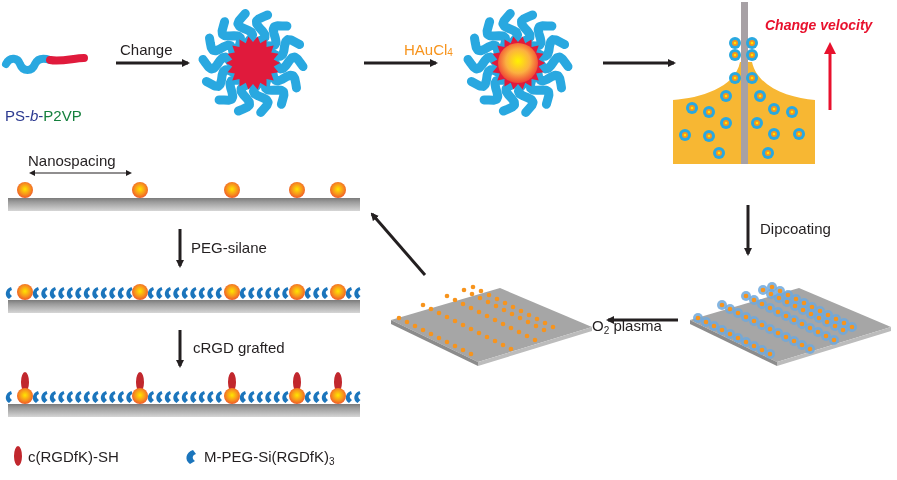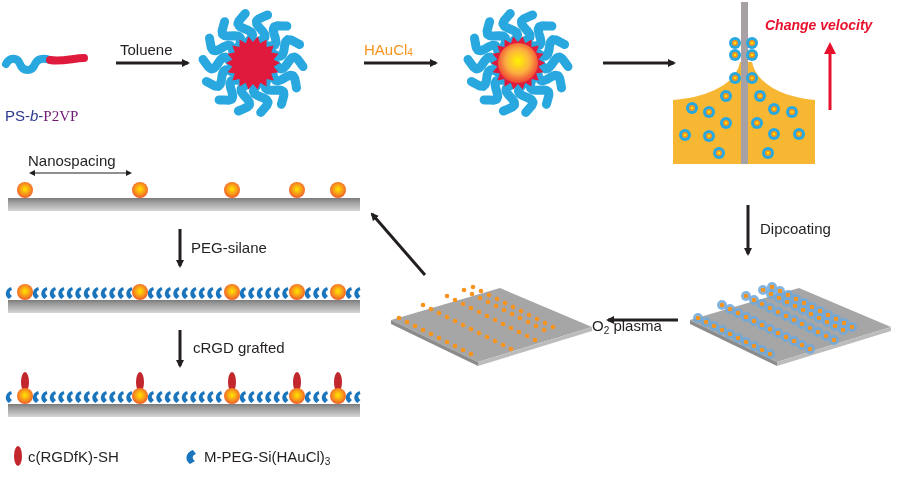--- a/index.html
+++ b/index.html
@@ -446,7 +446,7 @@
 
   
   <div class="lbl" style="left:5px; top:108px;"><span class="blue">PS-</span><span class="blue" style="font-style:italic;">b</span><span class="blue">-</span><span class="red">P2VP</span></div>
-  <div class="lbl" style="left:120px; top:42px;">Toluene</div>
+  <div class="lbl" style="left:120px; top:42px;">Change</div>
   <div class="lbl orange" style="left:364px; top:42px;"><span>HAuCl</span><span class="sub" style="font-size:10px; vertical-align:-1px;">4</span></div>
   <div class="lbl cv" style="left:765px; top:18px;">Change velocity</div>
   <div class="lbl" style="left:760px; top:221px;">Dipcoating</div>

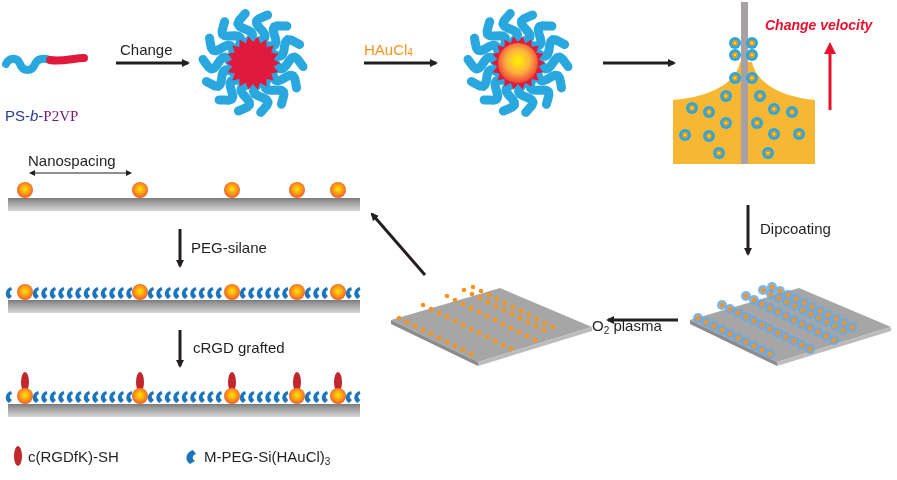--- a/index.html
+++ b/index.html
@@ -9,7 +9,7 @@
   .lbl sub, .lbl .sub { font-size:10px; vertical-align:-3px; }
   .blue { color:#2b3990; }
   .red { color:#701a75;font-family:Liberation Serif, serif; }
-  .orange { color:#f7941d; }
+  .orange { color:#f7941d;margin-left:40px; }
   .cv { color:#e8112d; font-weight:bold; font-style:italic; font-size:14px; }
 </style>
 </head>

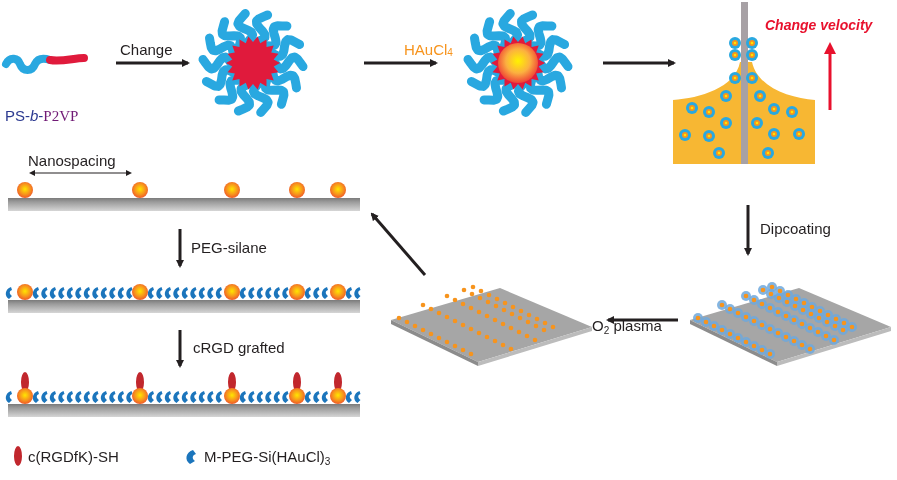--- a/index.html
+++ b/index.html
@@ -8,7 +8,7 @@
   .lbl { position:absolute; font-family:"Liberation Sans", sans-serif; font-size:15px; color:#231f20; white-space:nowrap; line-height:1; }
   .lbl sub, .lbl .sub { font-size:10px; vertical-align:-3px; }
   .blue { color:#2b3990; }
-  .red { color:#701a75;font-family:Liberation Serif, serif; }
+  .red { color:#15803d; }
   .orange { color:#f7941d;margin-left:40px; }
   .cv { color:#e8112d; font-weight:bold; font-style:italic; font-size:14px; }
 </style>

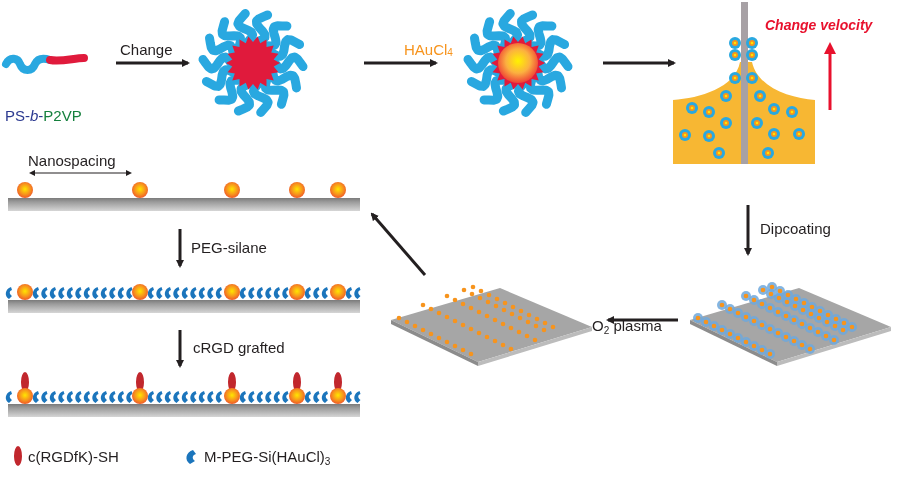--- a/index.html
+++ b/index.html
@@ -455,7 +455,7 @@
   <div class="lbl" style="left:191px; top:240px;">PEG-silane</div>
   <div class="lbl" style="left:193px; top:340px;text-align:center;">cRGD grafted</div>
   <div class="lbl" style="left:28px; top:449px;">c(RGDfK)-SH</div>
-  <div class="lbl" style="left:204px; top:449px;"><span>M-PEG-Si(HAuCl)</span><span class="sub">3</span></div>
+  <div class="lbl" style="left:204px; top:449px;"><span>M-PEG-Si(RGDfK)</span><span class="sub">3</span></div>
 </div>
 
 </body></html>

